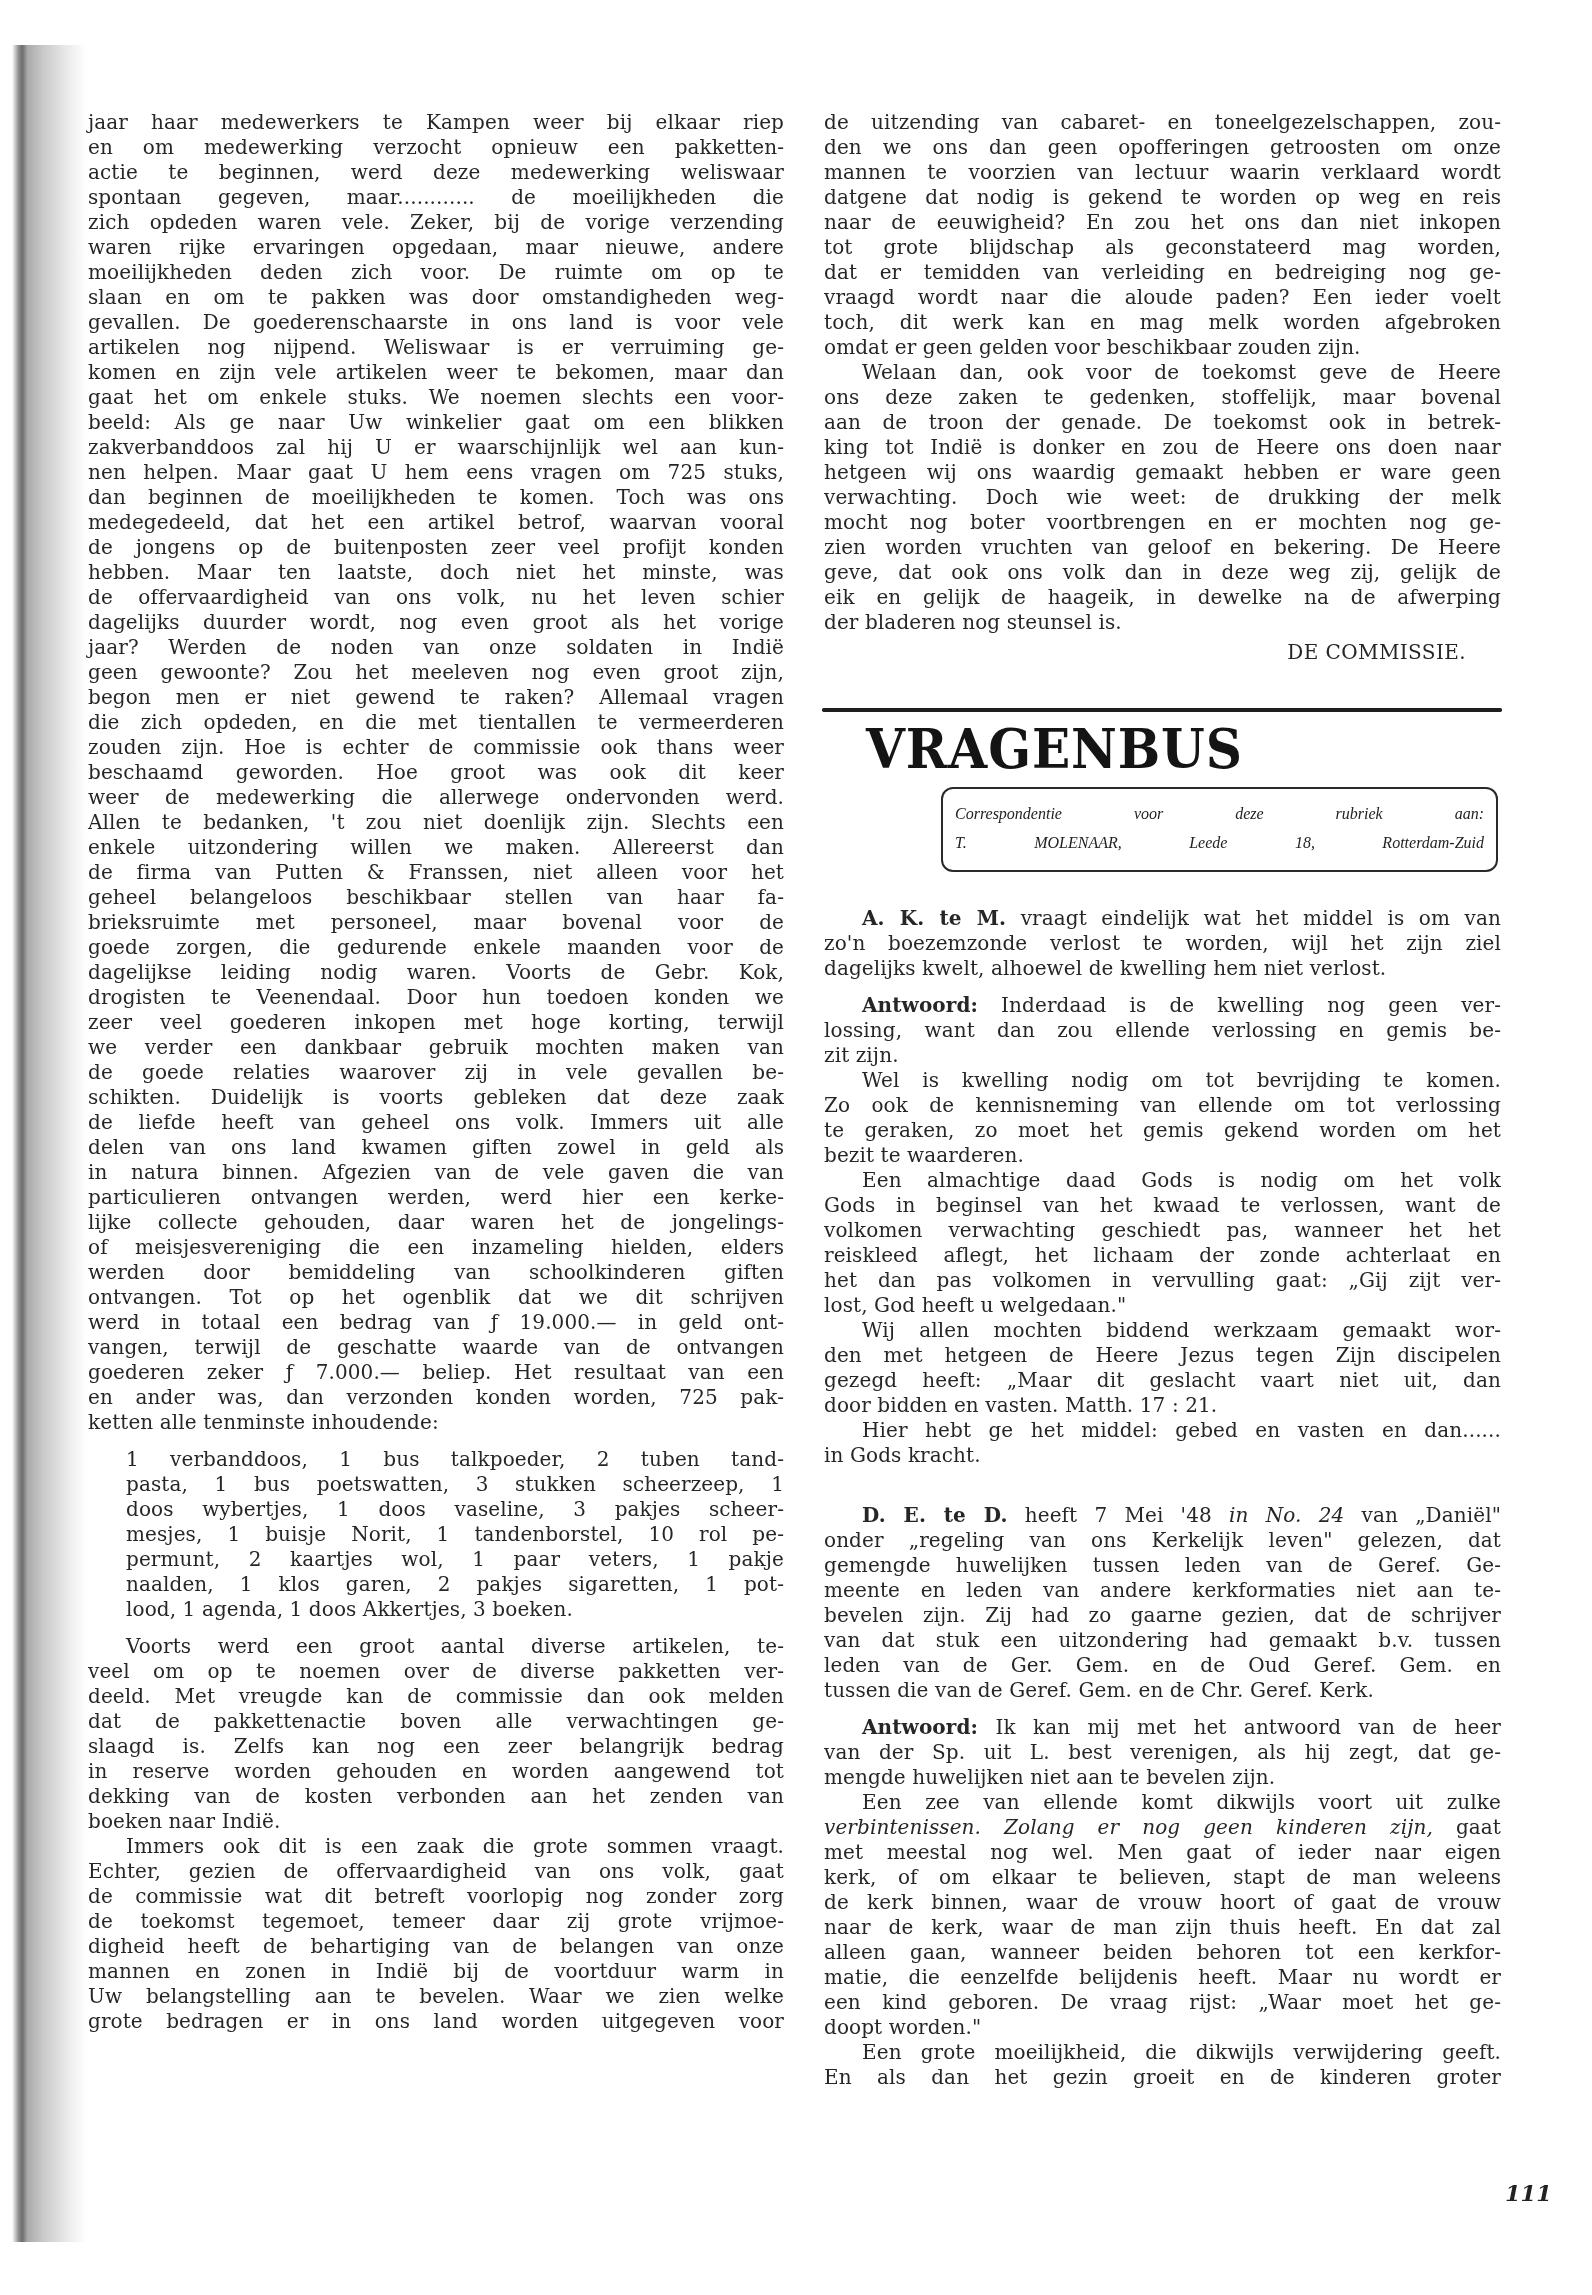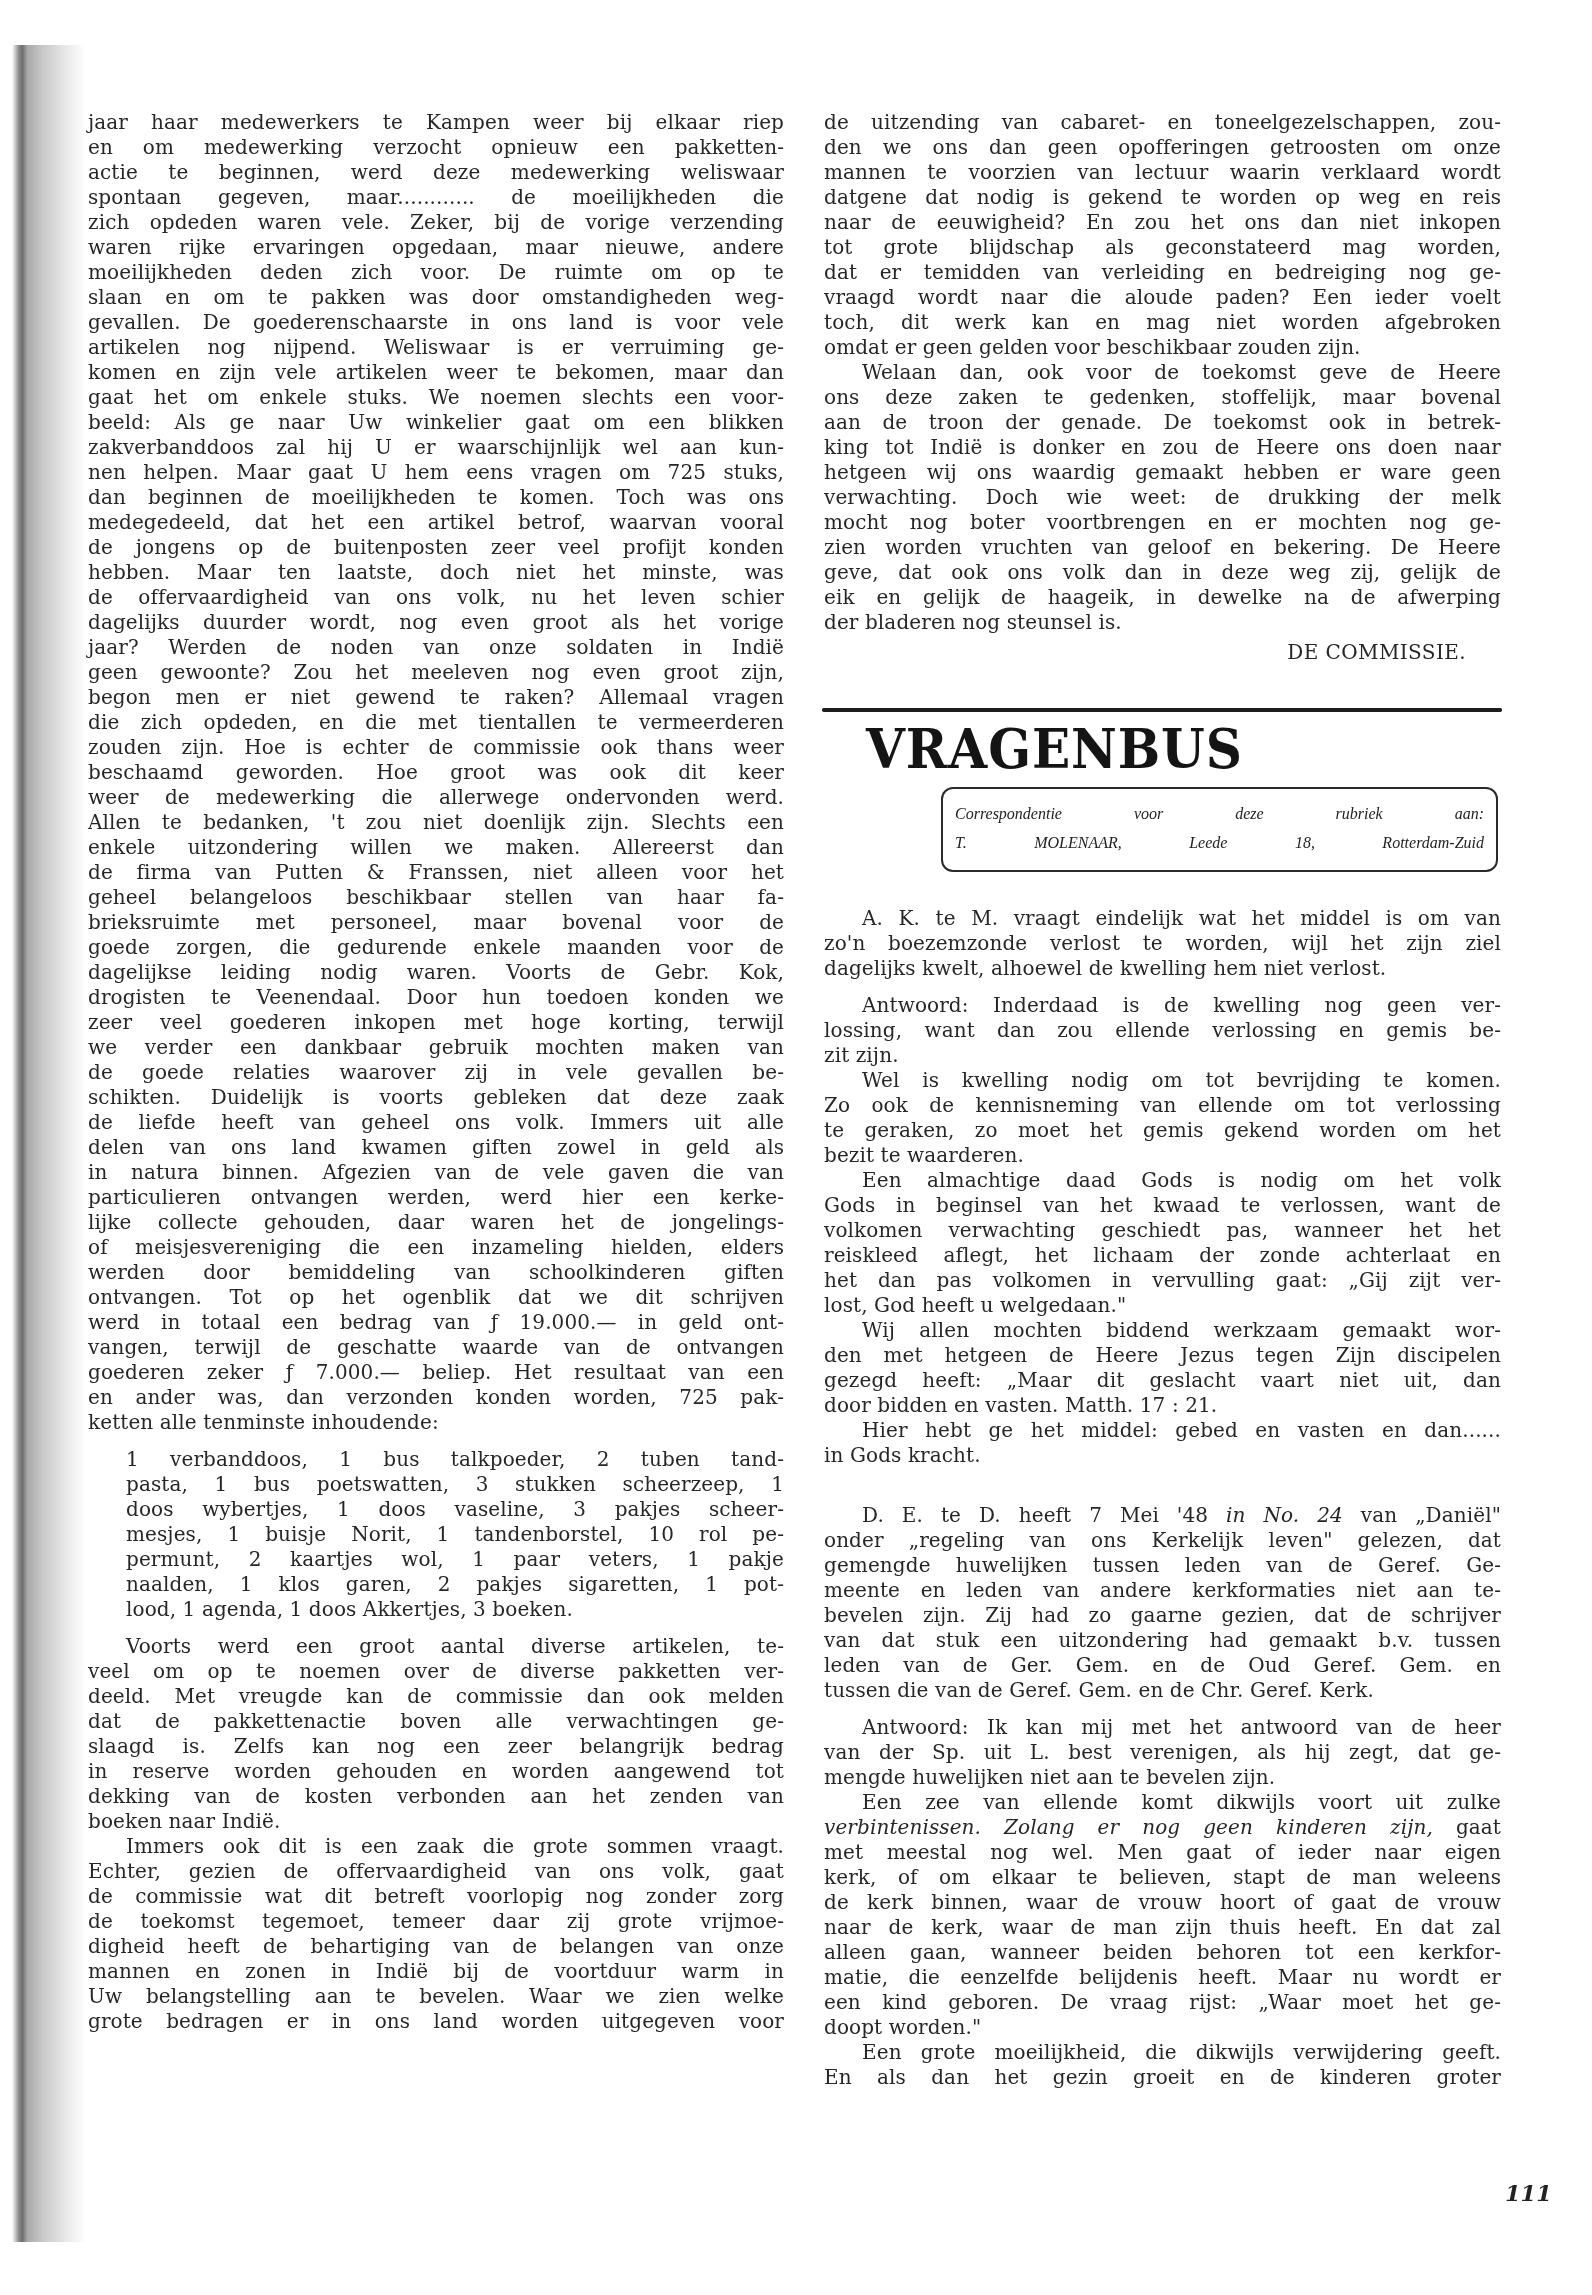--- a/index.html
+++ b/index.html
@@ -152,7 +152,7 @@
       <span class="ln">tot grote blijdschap als geconstateerd mag worden,</span>
       <span class="ln">dat er temidden van verleiding en bedreiging nog ge-</span>
       <span class="ln">vraagd wordt naar die aloude paden? Een ieder voelt</span>
-      <span class="ln">toch, dit werk kan en mag niet worden afgebroken</span>
+      <span class="ln">toch, dit werk kan en mag melk worden afgebroken</span>
       <span class="ln end">omdat er geen gelden voor beschikbaar zouden zijn.</span>
     </div>
   <div id="R-p2">

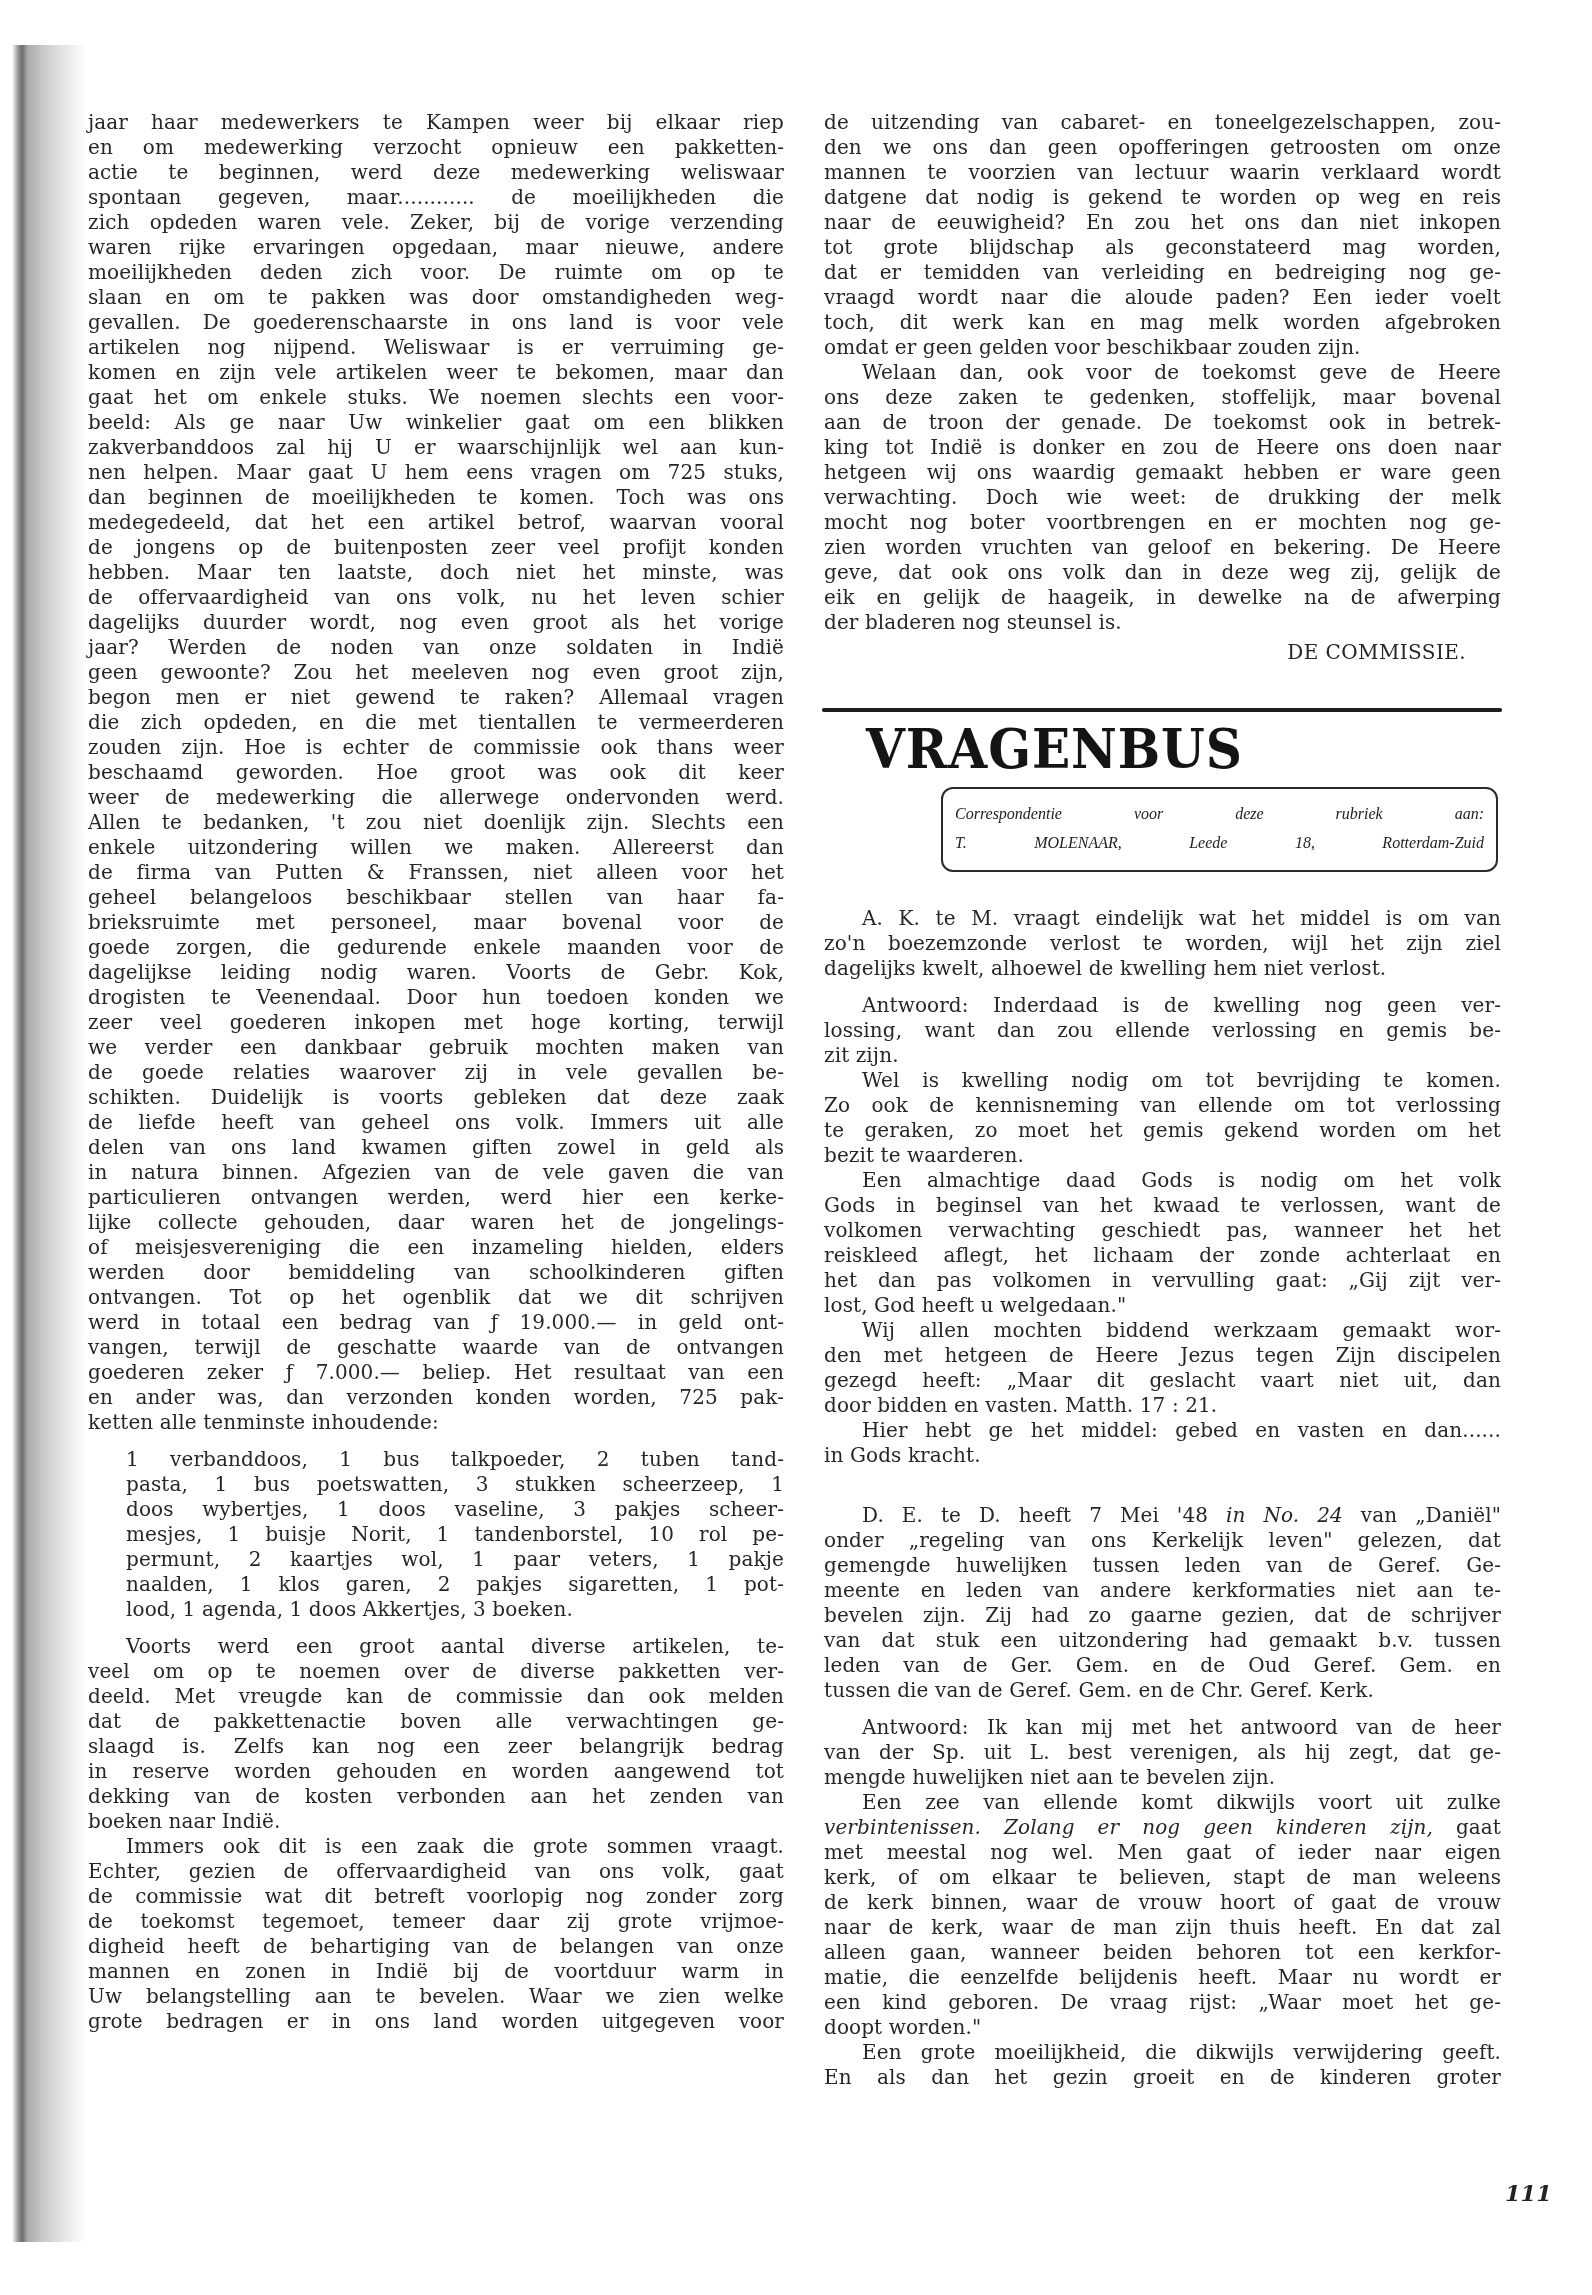--- a/index.html
+++ b/index.html
@@ -24,7 +24,7 @@
   .ln.li  { padding-left:38px; }
   .gap-s { height:12px; }
   .gap-l { height:35px; }
-  .b { font-weight:normal; }
+  .b { font-weight:bold; }
   .i { font-style:italic; }
   .sign { text-align:right; padding-right:35px; font-size:20px; letter-spacing:0.4px; height:35px; line-height:35px; }
   .rule {

